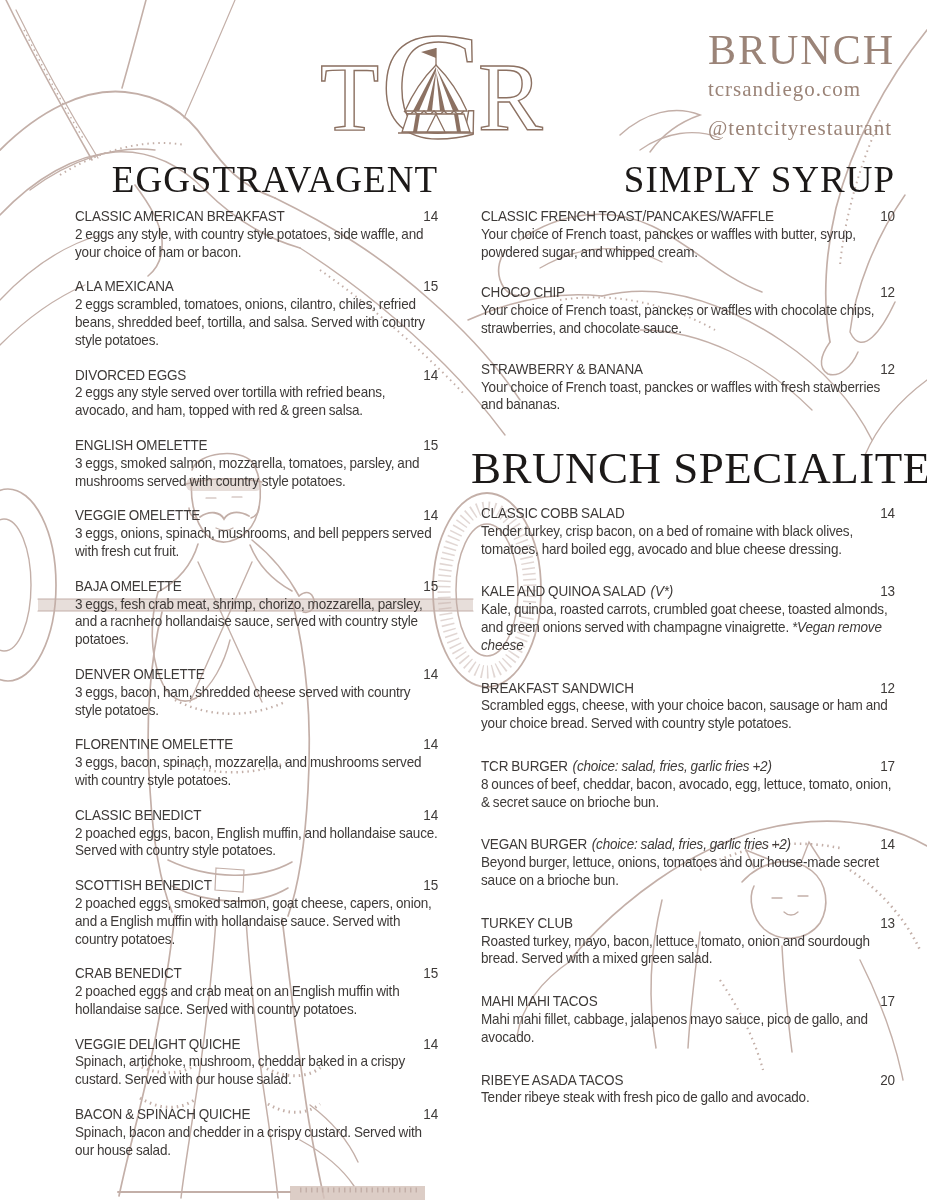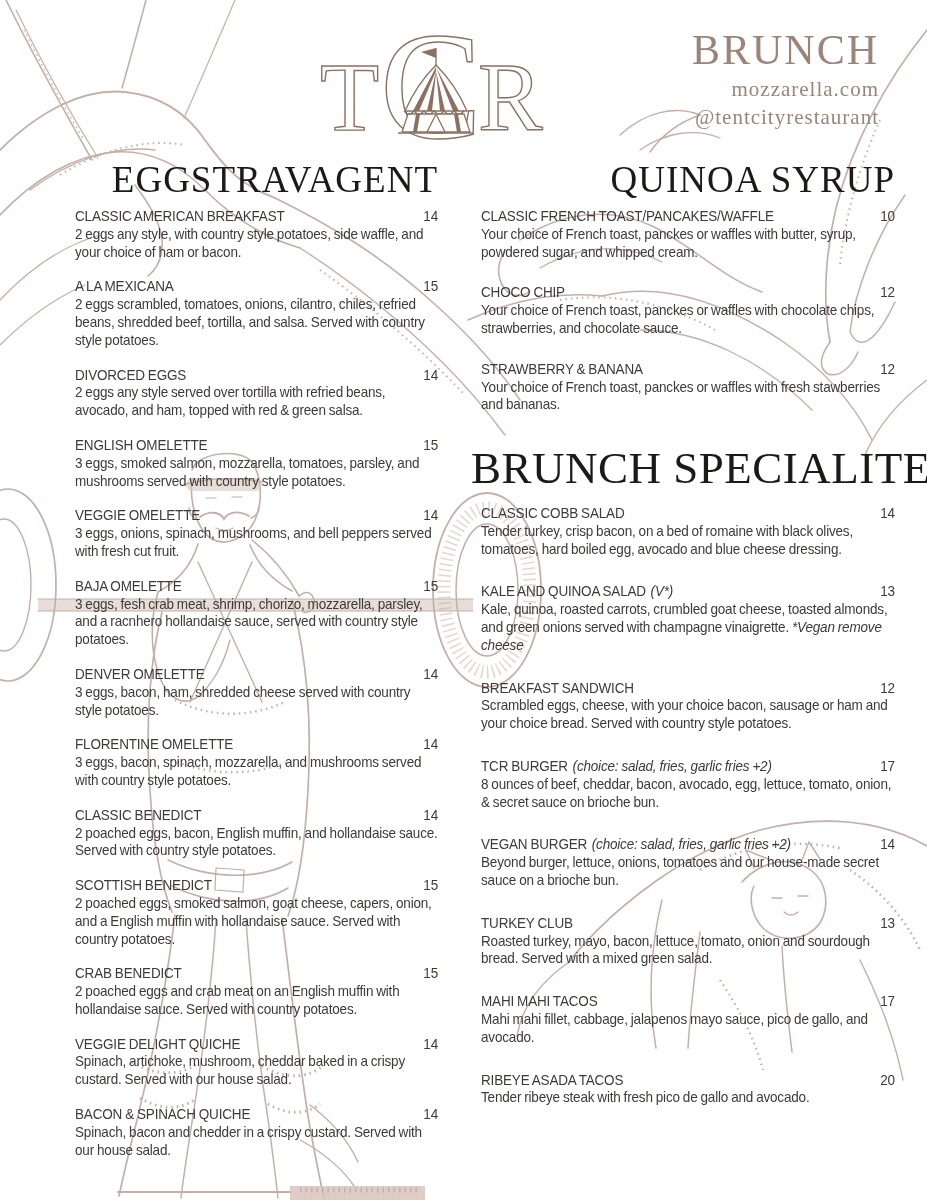--- a/index.html
+++ b/index.html
@@ -28,7 +28,7 @@
   .tent-white{fill:#ffffff; stroke:var(--brand-dark); stroke-width:1.3;}
 
   .brand-block{
-    position:absolute; right:48px; top:28px; text-align:right;
+    position:absolute; right:32px; top:28px; text-align:left;
     font-family:"Liberation Serif", serif; color:var(--brand);
   }
   .brand-title{font-size:42px; letter-spacing:2px; line-height:44px;}

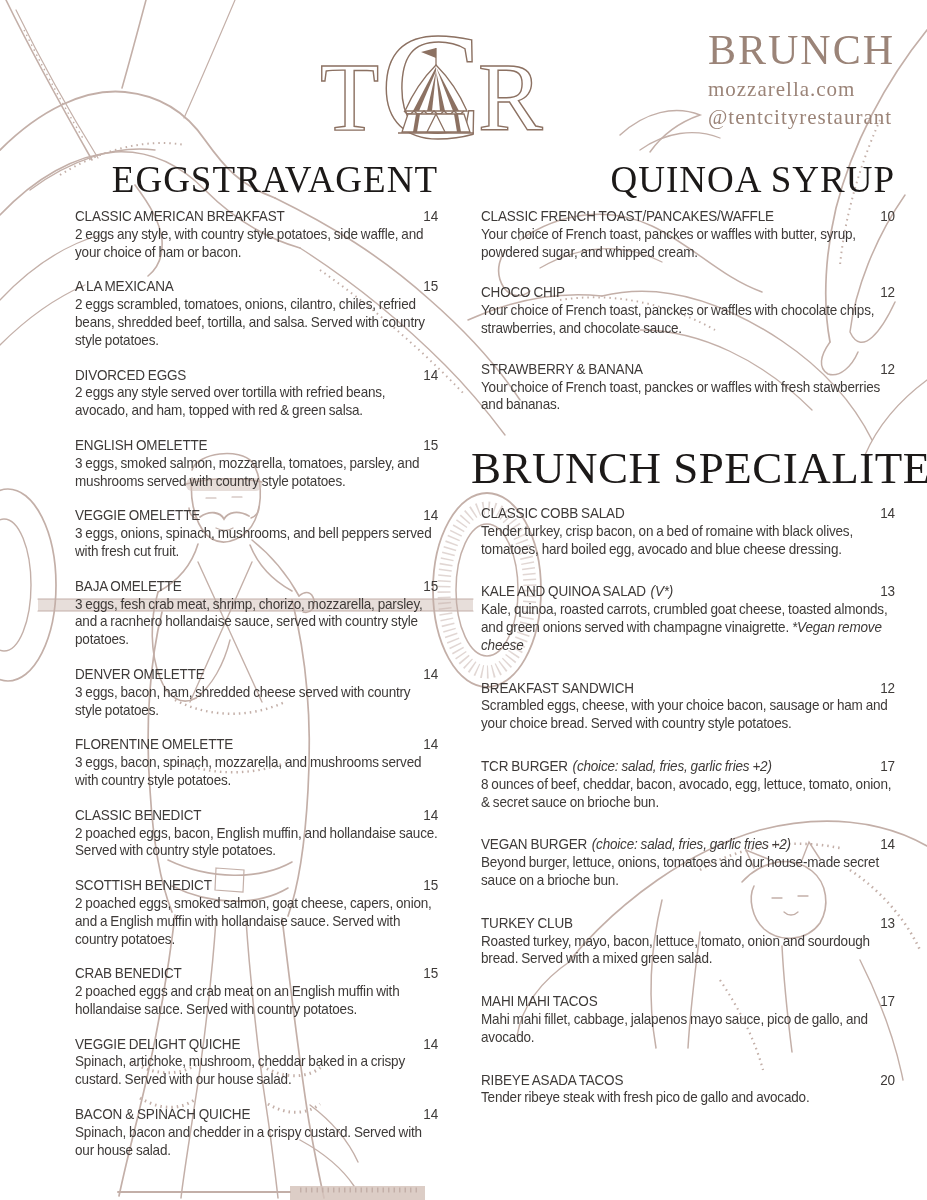--- a/index.html
+++ b/index.html
@@ -206,7 +206,7 @@
 
   <div class="brand-block">
     <div class="brand-title">BRUNCH</div>
-    <div class="brand-site">mozzarella.com</div>
+    <div class="brand-site">tcrsandiego.com</div>
     <div class="brand-social">@tentcityrestaurant</div>
   </div>
 

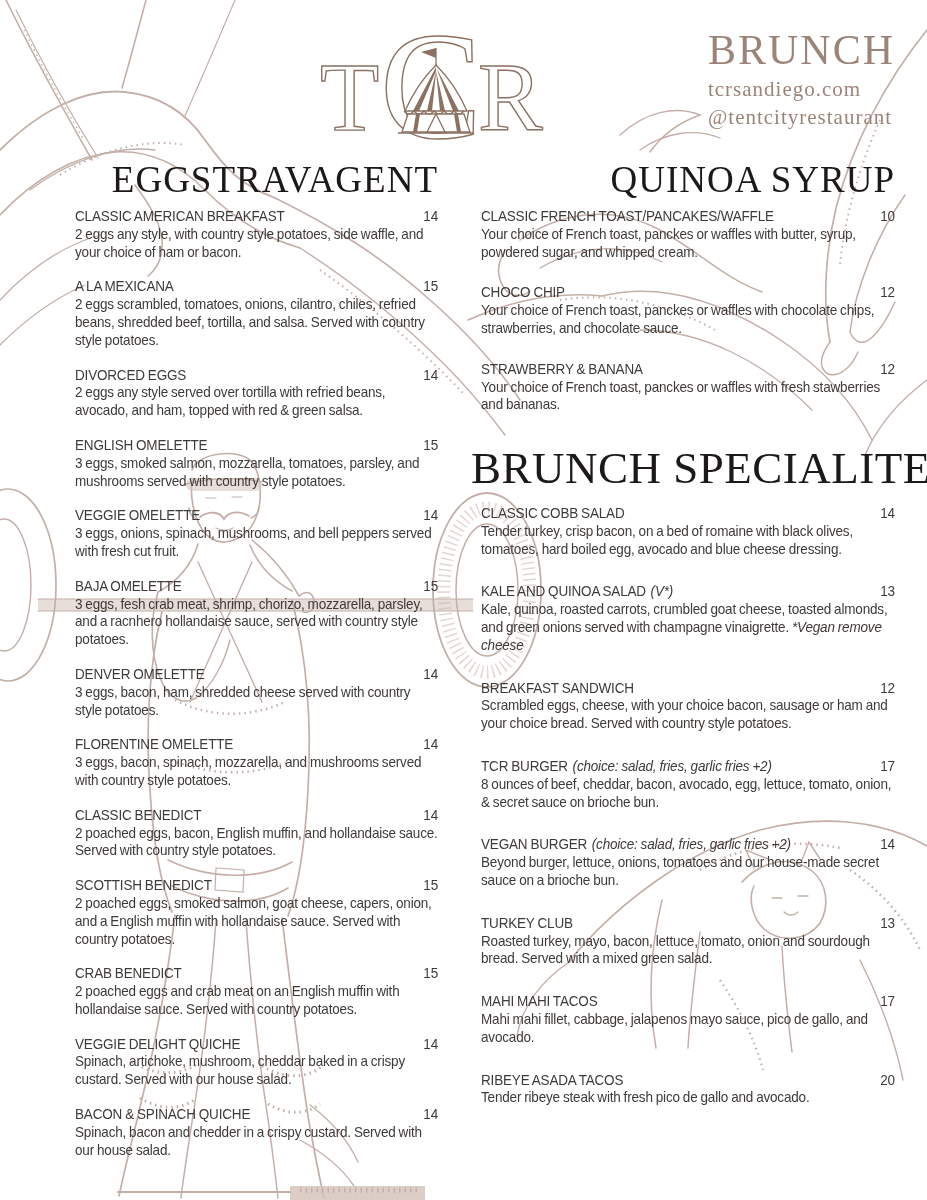--- a/index.html
+++ b/index.html
@@ -33,7 +33,7 @@
   }
   .brand-title{font-size:42px; letter-spacing:2px; line-height:44px;}
   .brand-site{font-size:21px; margin-top:5px; letter-spacing:1px;}
-  .brand-social{font-size:21px; margin-top:3px; letter-spacing:1px;}
+  .brand-social{font-size:21px; margin-top:14px; letter-spacing:1px;}
 
   .sec-h{
     position:absolute; text-align:right; font-family:"Liberation Serif", serif;

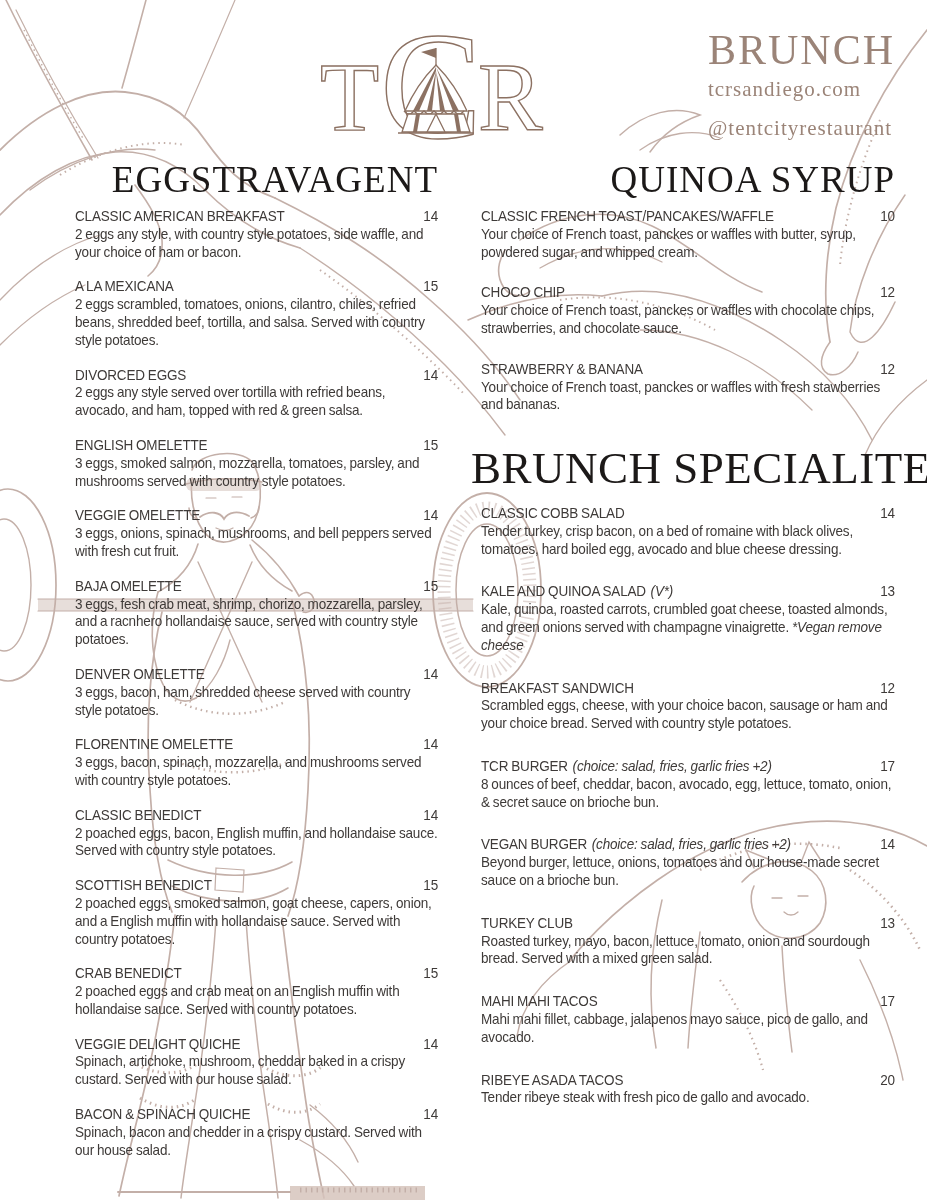--- a/index.html
+++ b/index.html
@@ -211,7 +211,7 @@
   </div>
 
   <div class="sec-h" id="egg-h">EGGSTRAVAGENT</div>
-  <div class="sec-h" id="syrup-h">QUINOA SYRUP</div>
+  <div class="sec-h" id="syrup-h">SIMPLY SYRUP</div>
   <div class="sec-h" id="spec-h">BRUNCH SPECIALITES</div>
 
   <div class="items-block" id="egg-items">

